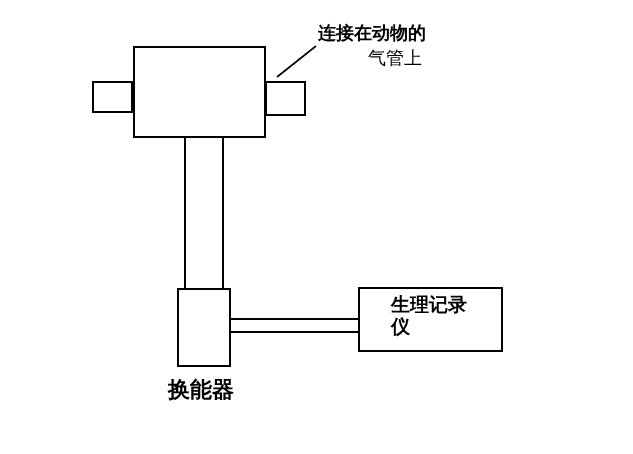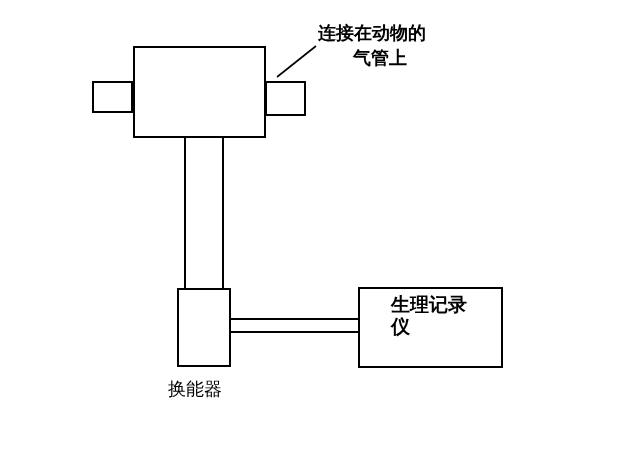--- a/index.html
+++ b/index.html
@@ -63,9 +63,9 @@
   }
   .annot-line2 {
     position: absolute;
-    left: 353px; top: 48px;
+    left: 368px; top: 48px;
     font-size: 18px;
-    font-weight: bold;
+    font-weight: normal;
     line-height: 20px;
     white-space: nowrap;
   }

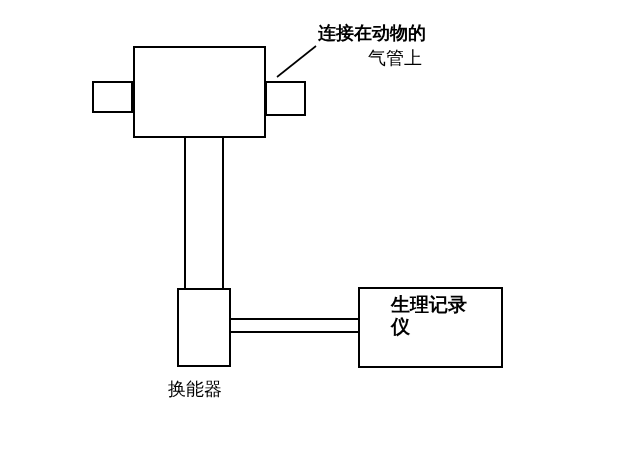--- a/index.html
+++ b/index.html
@@ -41,7 +41,7 @@
     border-bottom: 2px solid #000000;
   }
   .recorder-box {
-    left: 358px; top: 287px; width: 145px; height: 81px;
+    left: 358px; top: 287px; width: 145px; height: 65px;
     padding: 5px 8px 0 31px;
     font-size: 19px;
     font-weight: bold;

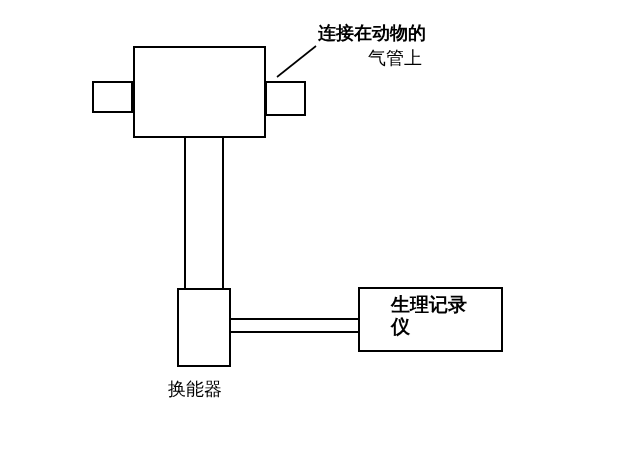--- a/index.html
+++ b/index.html
@@ -72,8 +72,8 @@
   .transducer-label {
     position: absolute;
     left: 168px; top: 377px;
-    font-size: 18px;
-    font-weight: normal;
+    font-size: 22px;
+    font-weight: bold;
     line-height: 25px;
     white-space: nowrap;
   }

